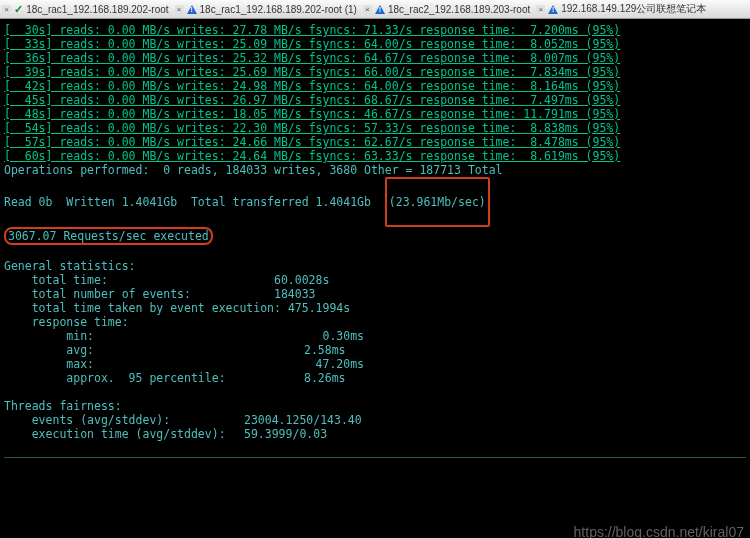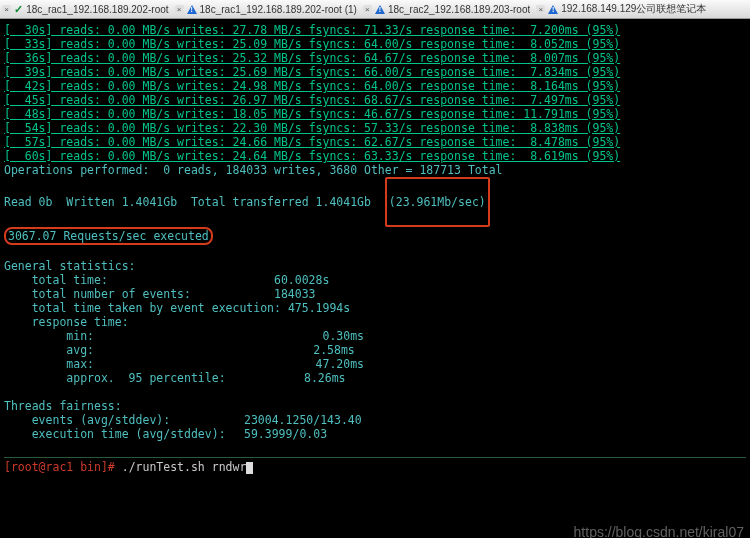--- a/index.html
+++ b/index.html
@@ -161,7 +161,7 @@
   <div class="line cyan"><span>    total time taken by event execution: </span><span>475.1994s</span></div>
   <div class="line cyan">    response time:</div>
   <div class="line cyan"><span class="pad" style="width:300px">         min:</span><span class="pad" style="width:60px;text-align:right">0.30ms</span></div>
-  <div class="line cyan"><span class="pad" style="width:300px">         avg:</span><span class="pad" style="width:60px;text-align:center">2.58ms</span></div>
+  <div class="line cyan"><span class="pad" style="width:300px">         avg:</span><span class="pad" style="width:60px;text-align:left">2.58ms</span></div>
   <div class="line cyan"><span class="pad" style="width:300px">         max:</span><span class="pad" style="width:60px;text-align:right">47.20ms</span></div>
   <div class="line cyan"><span class="pad" style="width:300px">         approx.  95 percentile:</span><span class="pad" style="width:60px;">8.26ms</span></div>
   <div class="line">&nbsp;</div>

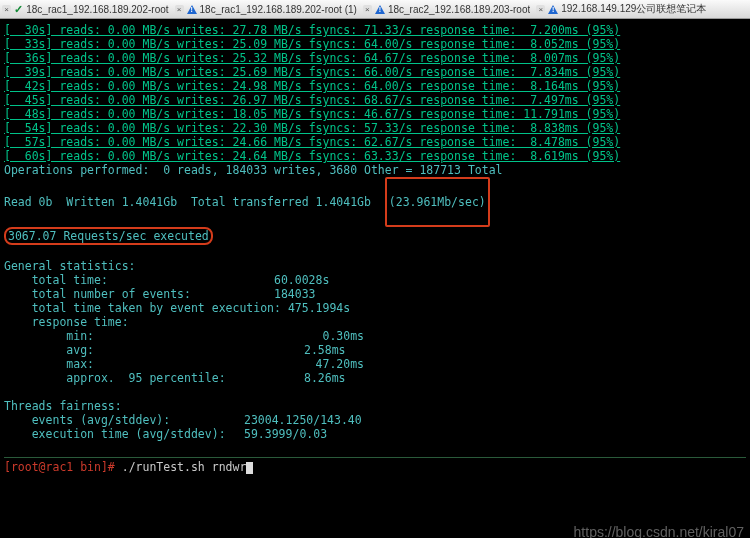--- a/index.html
+++ b/index.html
@@ -172,7 +172,6 @@
   <div class="line">&nbsp;</div>
   <div class="hr"></div>
 
-  <div class="line"><span class="prompt-user">[root@rac1 bin]# </span><span class="prompt-text">./runTest.sh rndwr</span><span class="cursor"></span></div>
 
   <div class="watermark">https://blog.csdn.net/kiral07</div>
 </div>

